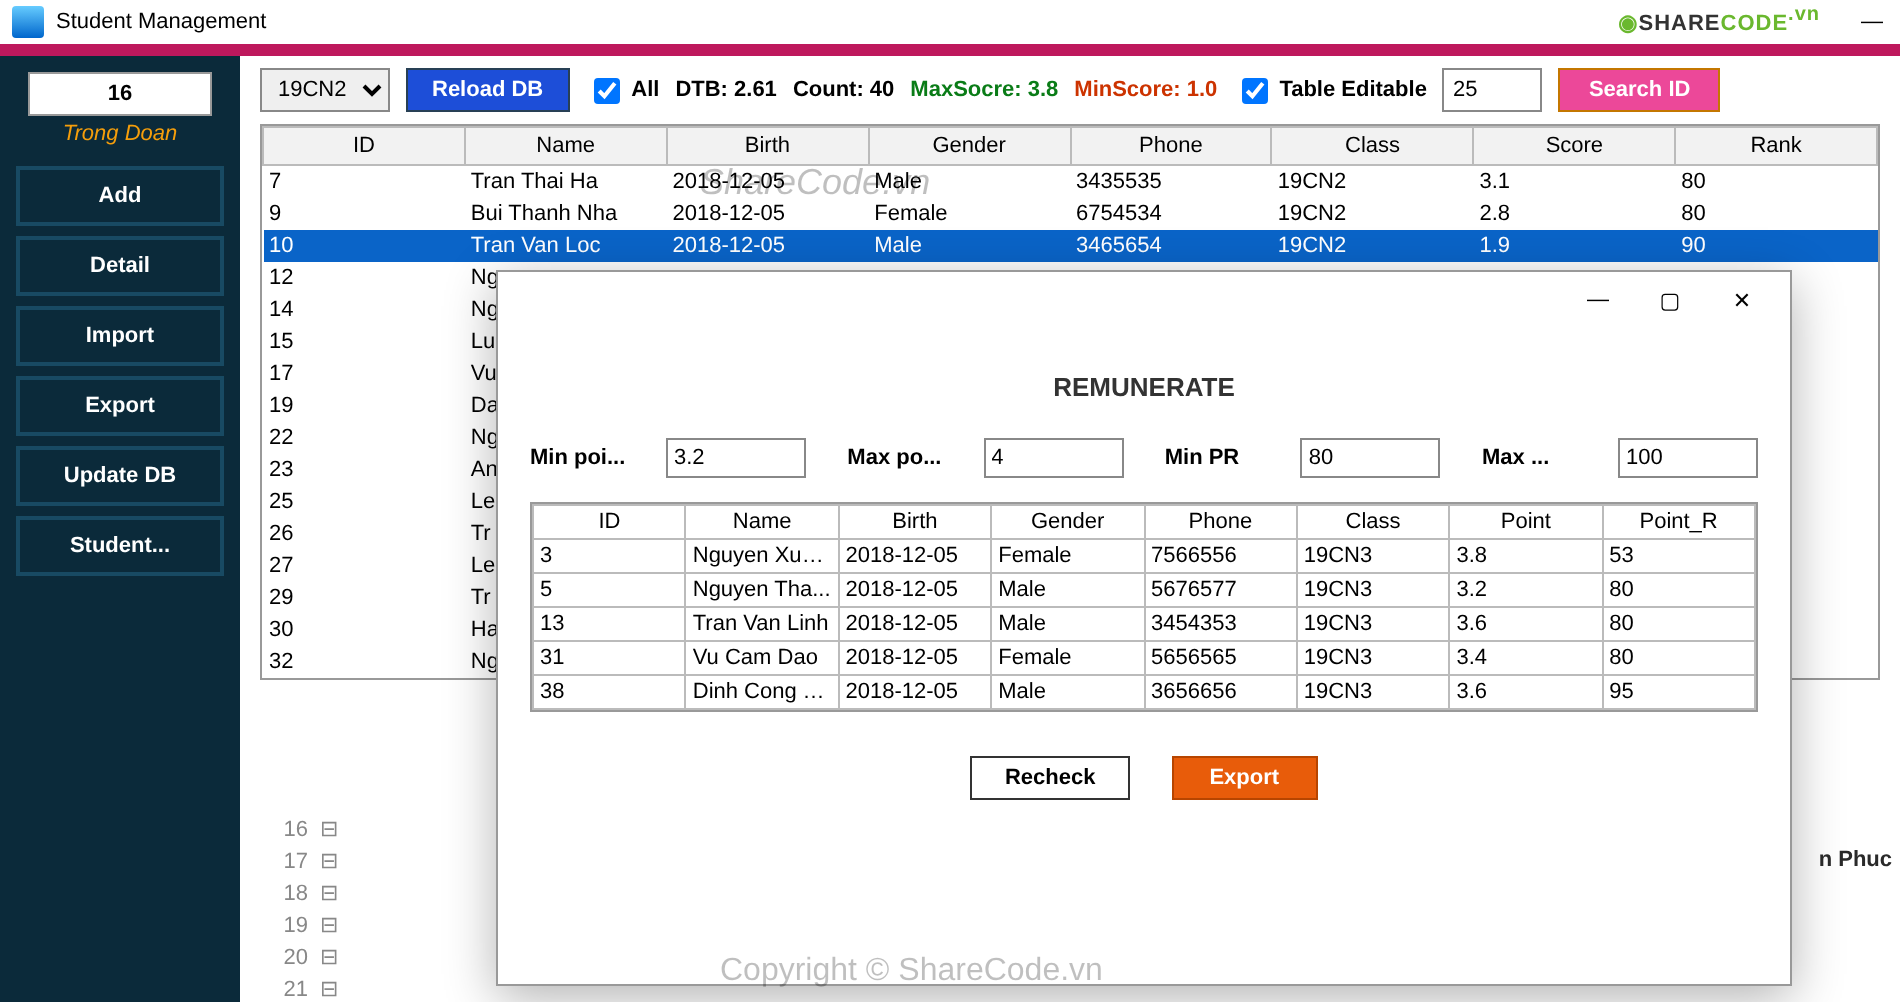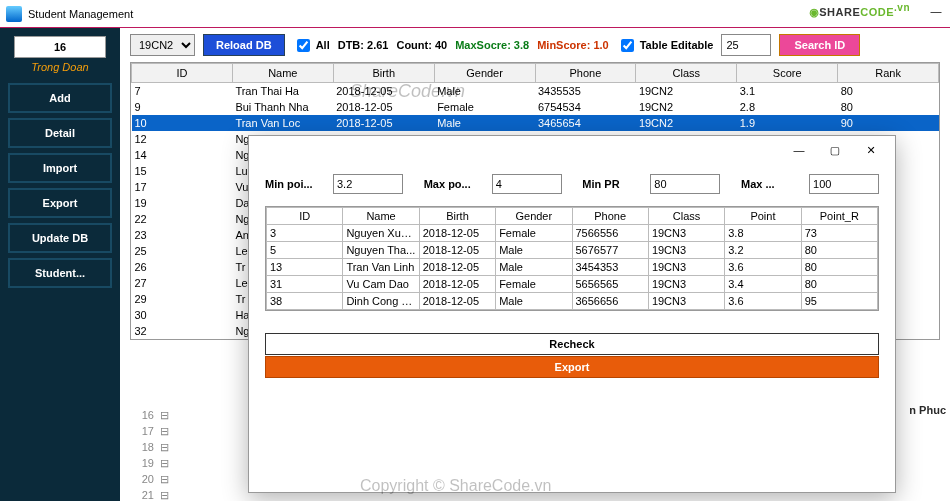--- a/index.html
+++ b/index.html
@@ -4,7 +4,7 @@
 <style>
   * { box-sizing: border-box; font-family: Tahoma, Arial, sans-serif; font-size: 11px; }
   body { margin:0; background:#fff; width:950px; height:501px; overflow:hidden; position:relative; }
-  .titlebar { height:28px; background:#fff; border-bottom:1px solid #be185d; display:flex; align-items:center; padding:0 6px; }
+  .titlebar { height:28px; background:#fff; border-bottom:6px solid #be185d; display:flex; align-items:center; padding:0 6px; }
   .titlebar .java-icon { width:16px; height:16px; margin-right:6px; background:linear-gradient(#6cf,#06c); border-radius:2px; }
   .logo-share { position:absolute; right:40px; top:2px; font-size:15px; font-weight:700; letter-spacing:0.5px; }
   .logo-share .g{color:#6ab82e;} .logo-share .d{color:#333;} .logo-share .vn{color:#6ab82e; font-size:10px; vertical-align:top;}

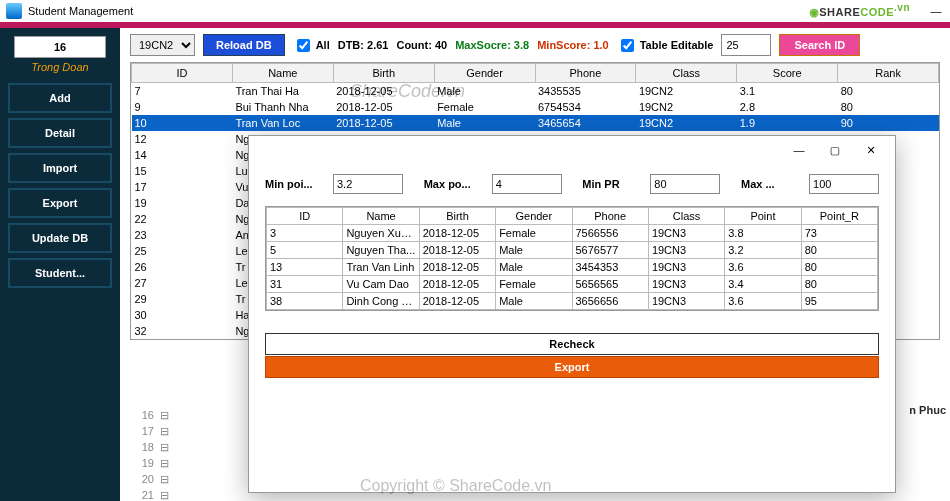--- a/index.html
+++ b/index.html
@@ -318,6 +318,7 @@
     <div class="wbtn">✕</div>
   </div>
   <div class="dlg-body">
+    <div class="dlg-heading">REMUNERATE</div>
     <div class="param-row">
       <span class="plabel">Min poi...</span>
       <input value="3.2" style="">

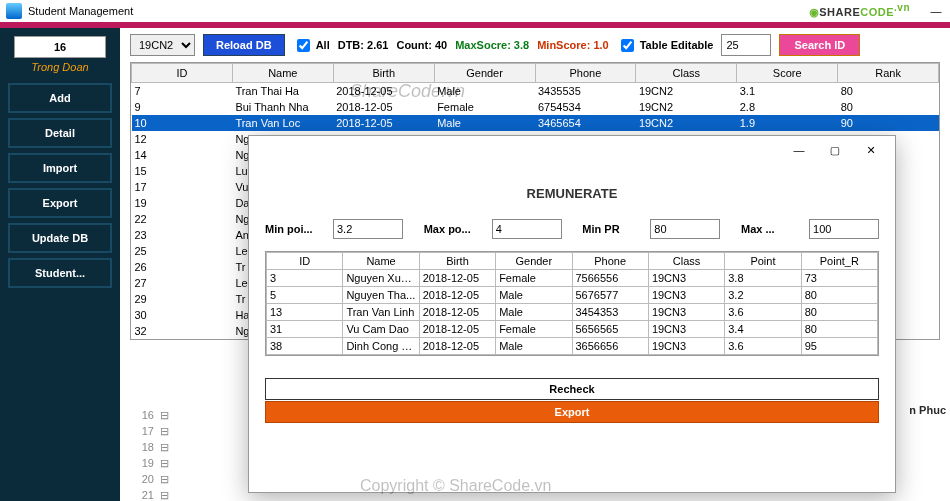--- a/index.html
+++ b/index.html
@@ -355,7 +355,7 @@
               <td>7566556</td>
               <td>19CN3</td>
               <td>3.8</td>
-              <td>73</td>
+              <td>53</td>
             </tr>
             <tr>
               <td>5</td>

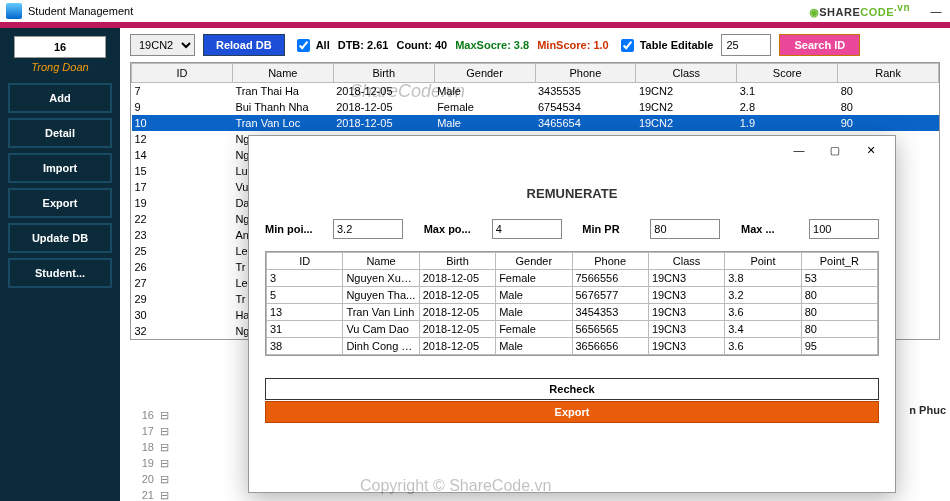--- a/index.html
+++ b/index.html
@@ -45,7 +45,7 @@
   .dlg-grid { border:1px solid #999; }
   .dlg-grid table{ border-collapse:collapse; width:100%; table-layout:fixed;}
   .dlg-grid th, .dlg-grid td{ border:1px solid #bbb; padding:2px 3px; font-weight:400; white-space:nowrap; overflow:hidden; text-overflow:ellipsis;}
-  .dlg-btns { display:flex; justify-content:center; gap:1px; margin-top:22px;flex-direction:column;}
+  .dlg-btns { display:flex; justify-content:center; gap:21px; margin-top:22px;}
   .btn-recheck{ background:#fff; border:1px solid #333; padding:4px 16px; font-weight:700; cursor:pointer;}
   .btn-export{ background:#e85c0a; color:#fff; border:1px solid #b74500; padding:4px 18px; font-weight:700; cursor:pointer;}
   .status-text { position:absolute; right:4px; top:376px; font-weight:700; color:#2a2a2a; }

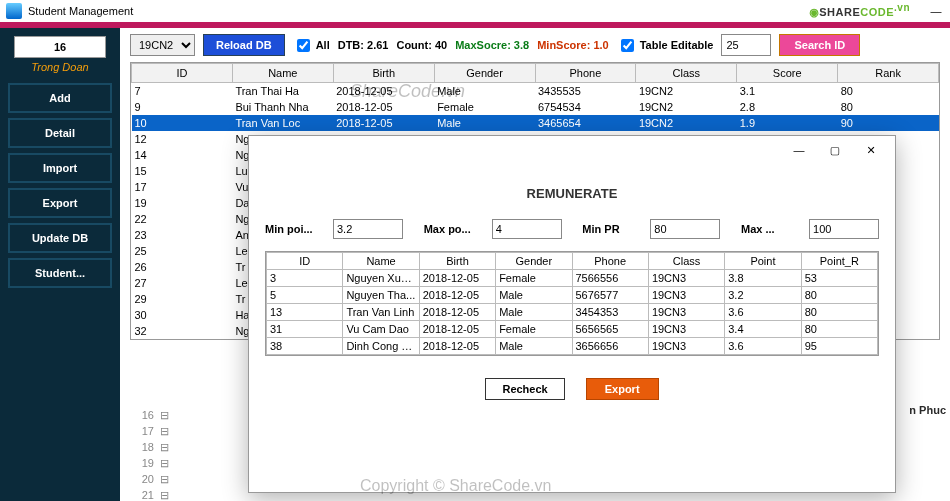--- a/index.html
+++ b/index.html
@@ -48,7 +48,7 @@
   .dlg-btns { display:flex; justify-content:center; gap:21px; margin-top:22px;}
   .btn-recheck{ background:#fff; border:1px solid #333; padding:4px 16px; font-weight:700; cursor:pointer;}
   .btn-export{ background:#e85c0a; color:#fff; border:1px solid #b74500; padding:4px 18px; font-weight:700; cursor:pointer;}
-  .status-text { position:absolute; right:4px; top:376px; font-weight:700; color:#2a2a2a; }
+  .status-text { position:absolute; right:4px; top:396px; font-weight:700; color:#2a2a2a; }
 </style>
 </head>
 <body>

